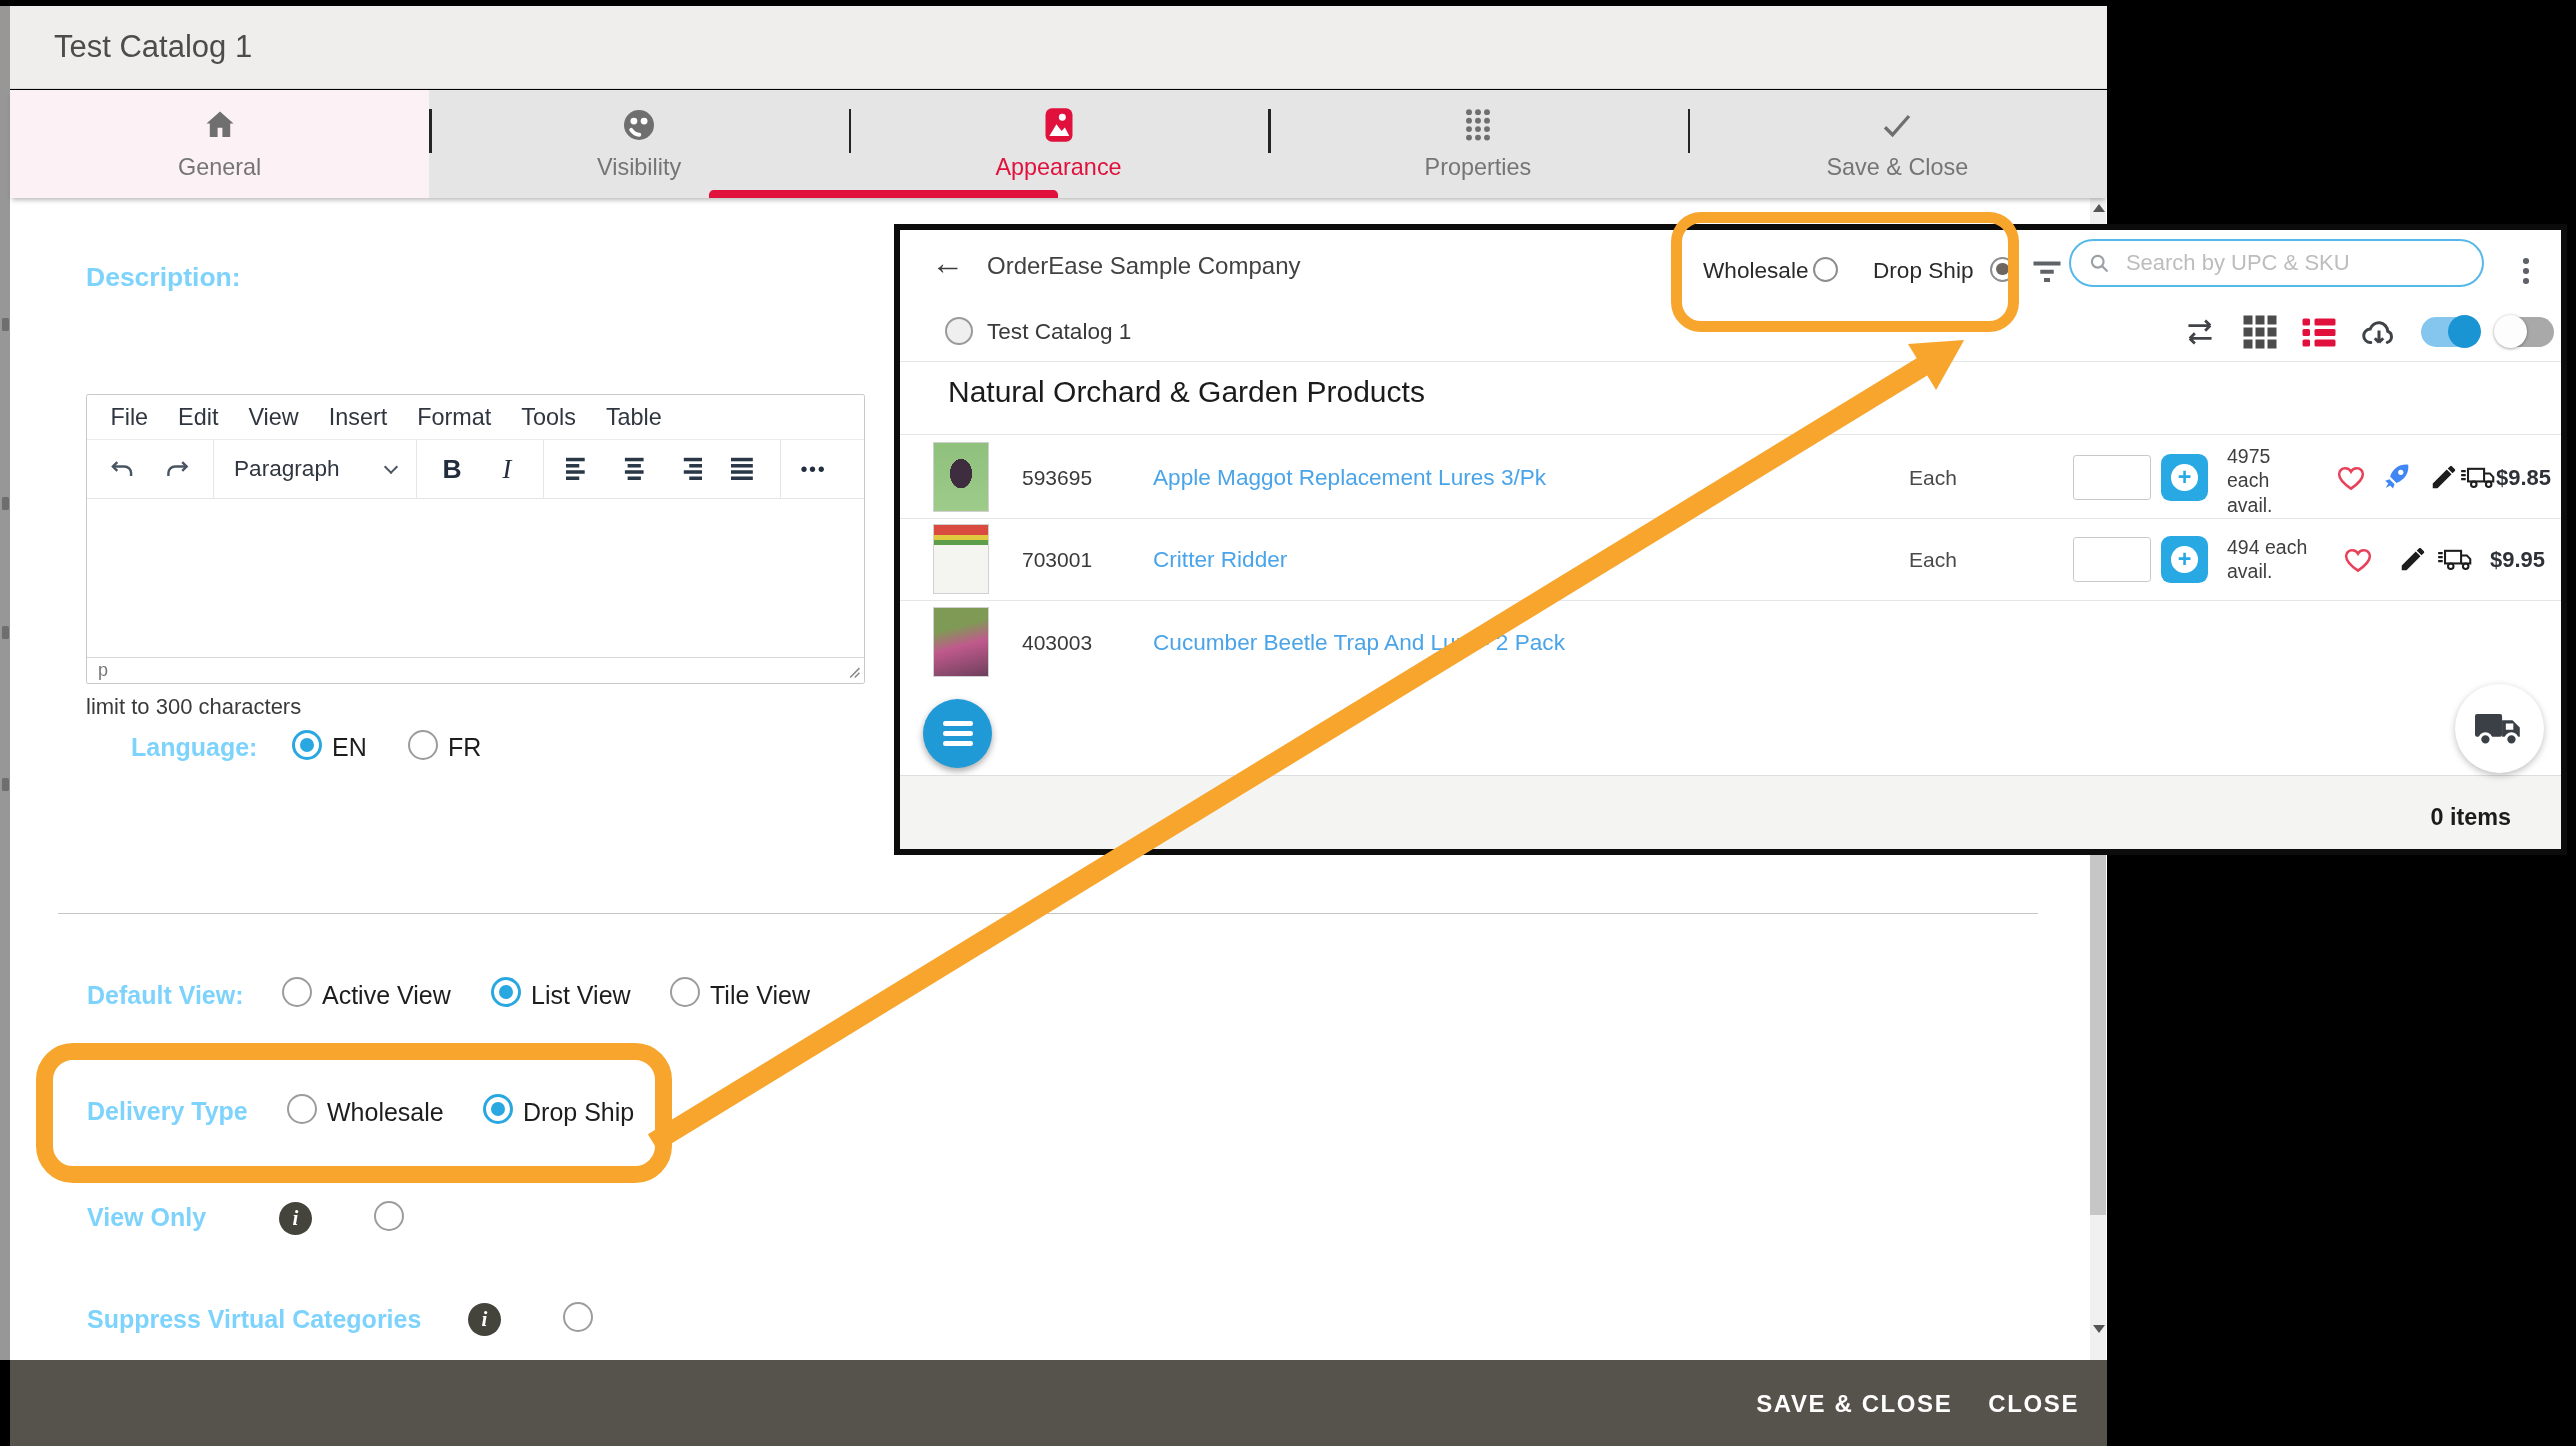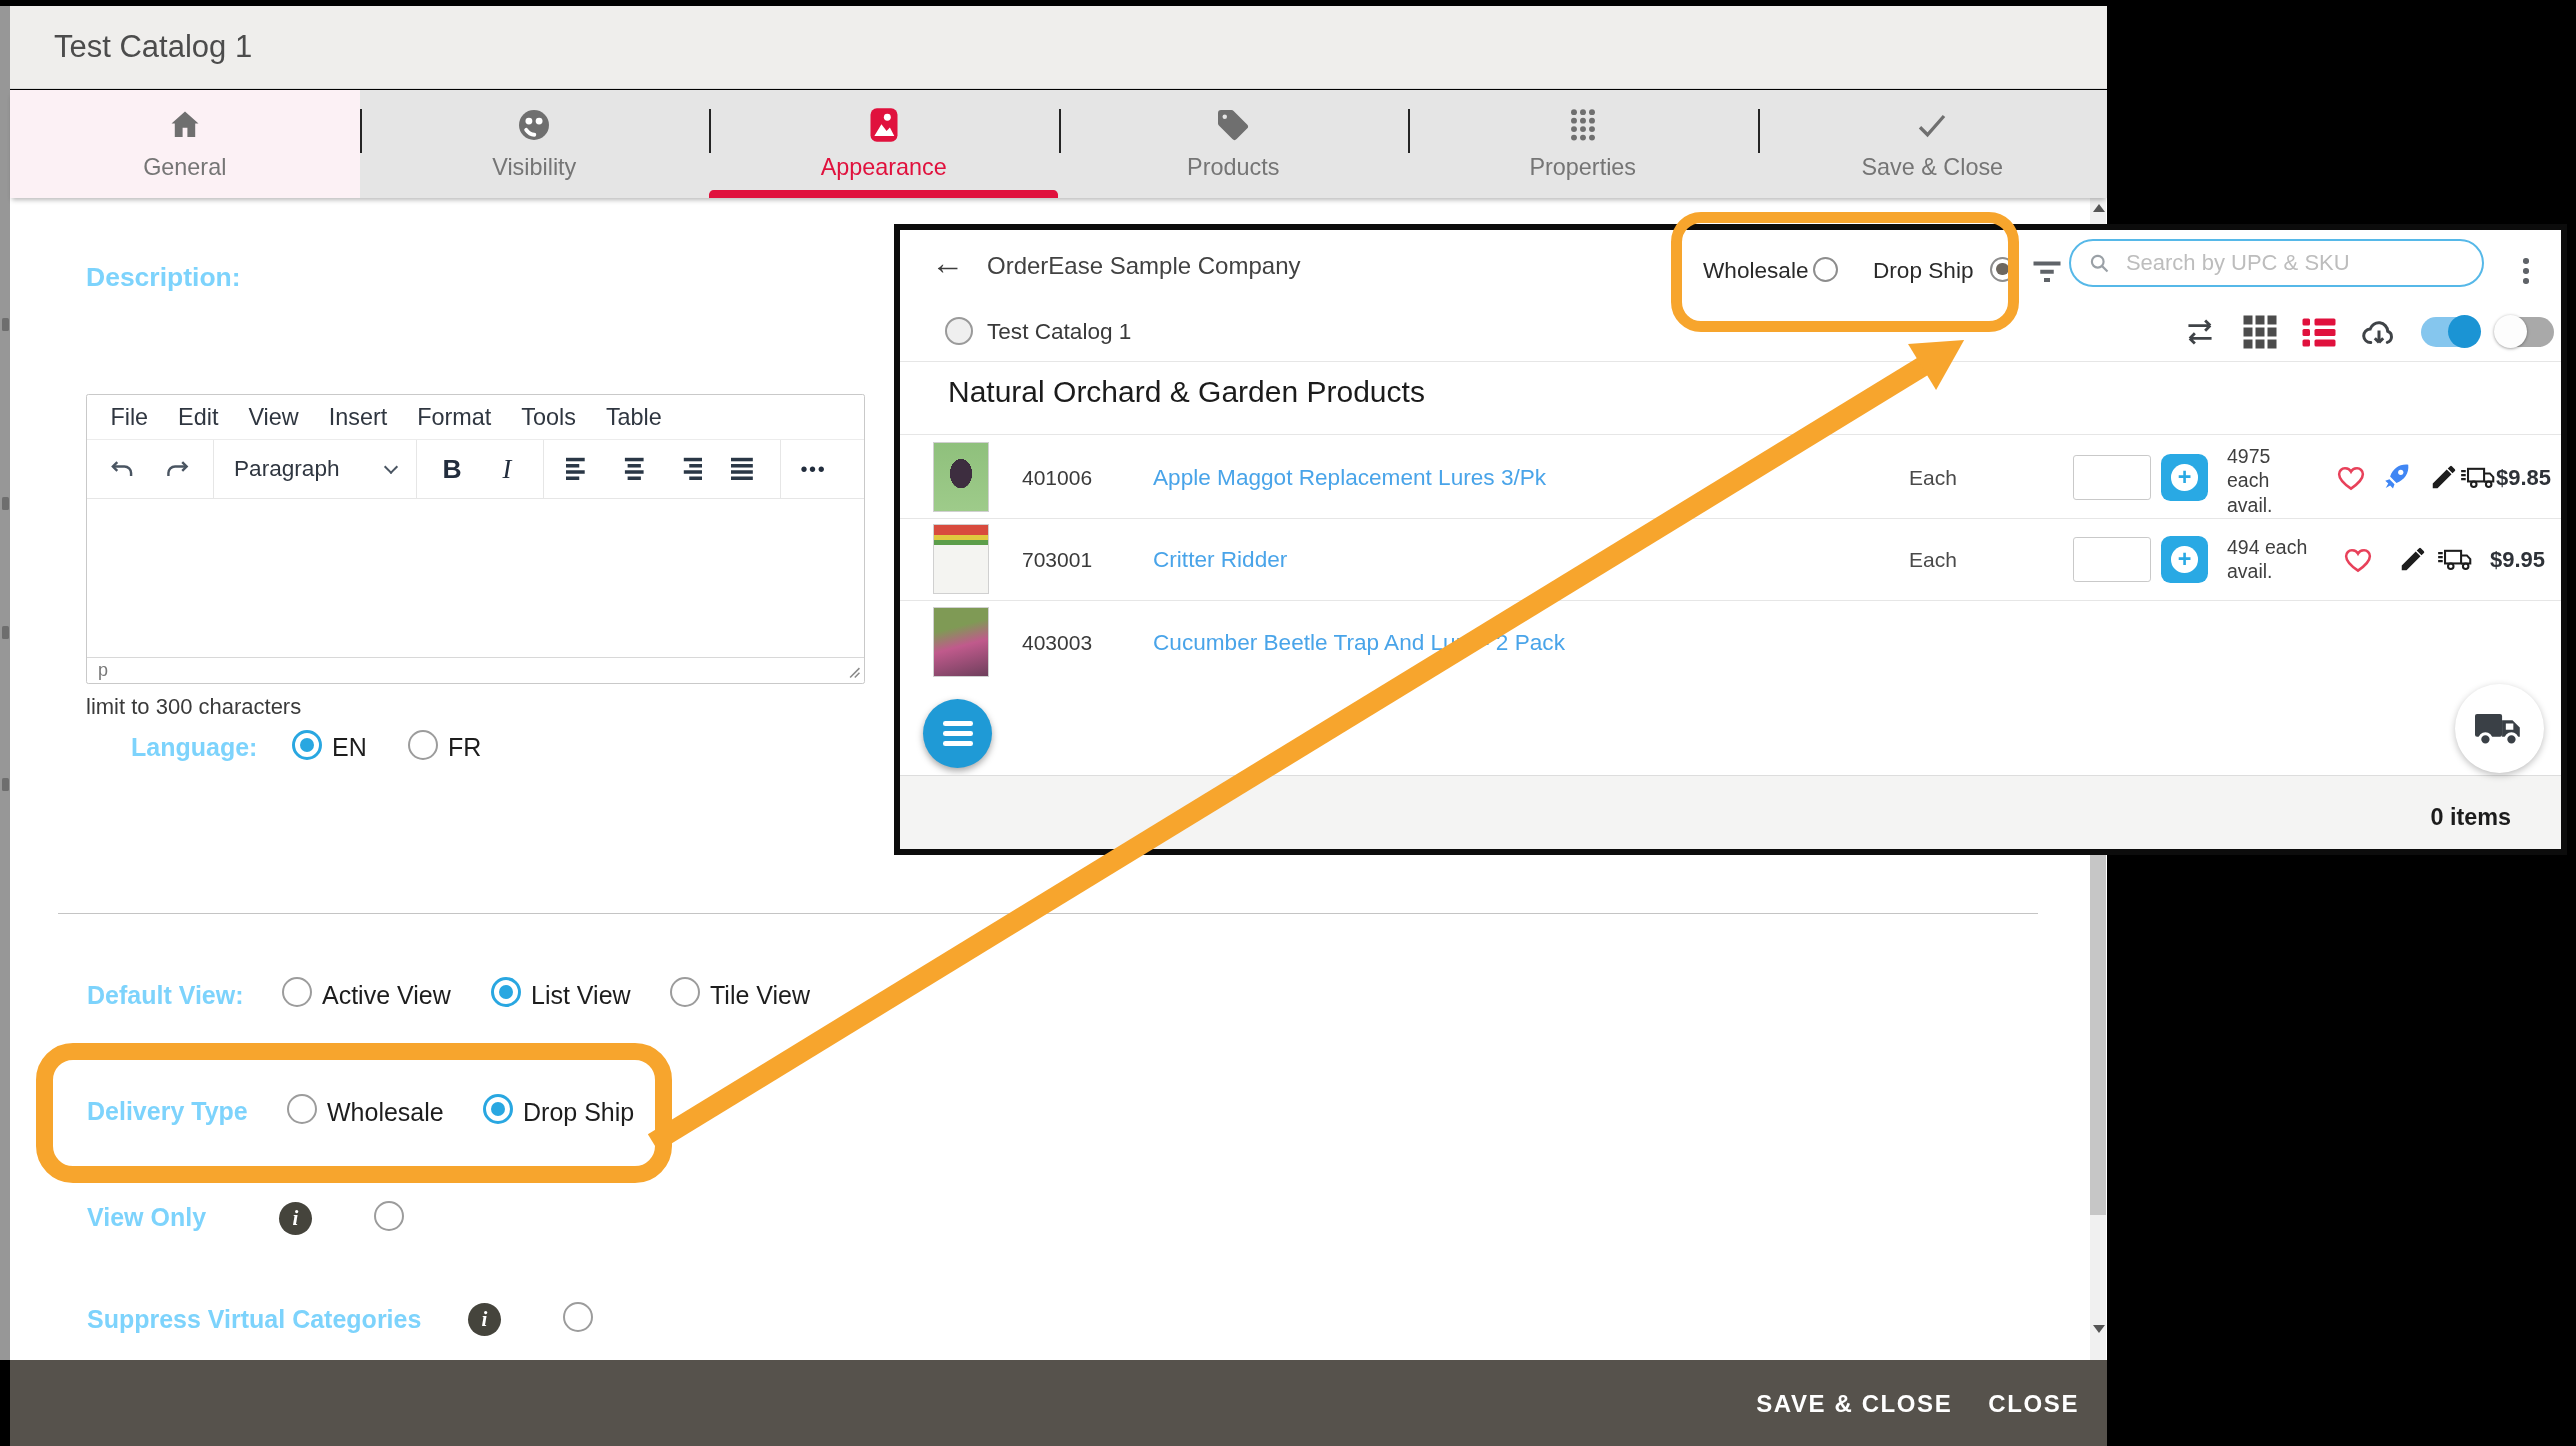--- a/index.html
+++ b/index.html
@@ -153,12 +153,6 @@
           <path d="M4.5 22.5 10 13.5l4 5.2 2.6-2.8 3.4 6.6z" fill="#fff"></path>
         </svg>
       <span class="lbl">Appearance</span>
-    </div>
-    <div class="tab">
-      <svg class="ticon" viewBox="0 0 24 24">
-          <path d="M21.4 11.6 12.4 2.6A2 2 0 0 0 11 2H4a2 2 0 0 0-2 2v7c0 .5.2 1 .6 1.4l9 9a2 2 0 0 0 2.8 0l7-7a2 2 0 0 0 0-2.8zM6.5 8A1.5 1.5 0 1 1 8 6.5 1.5 1.5 0 0 1 6.5 8z" fill="#6f6f6f"></path>
-        </svg>
-      <span class="lbl">Products</span>
     </div>
     <div class="tab">
       <svg class="ticon" viewBox="0 0 24 28">

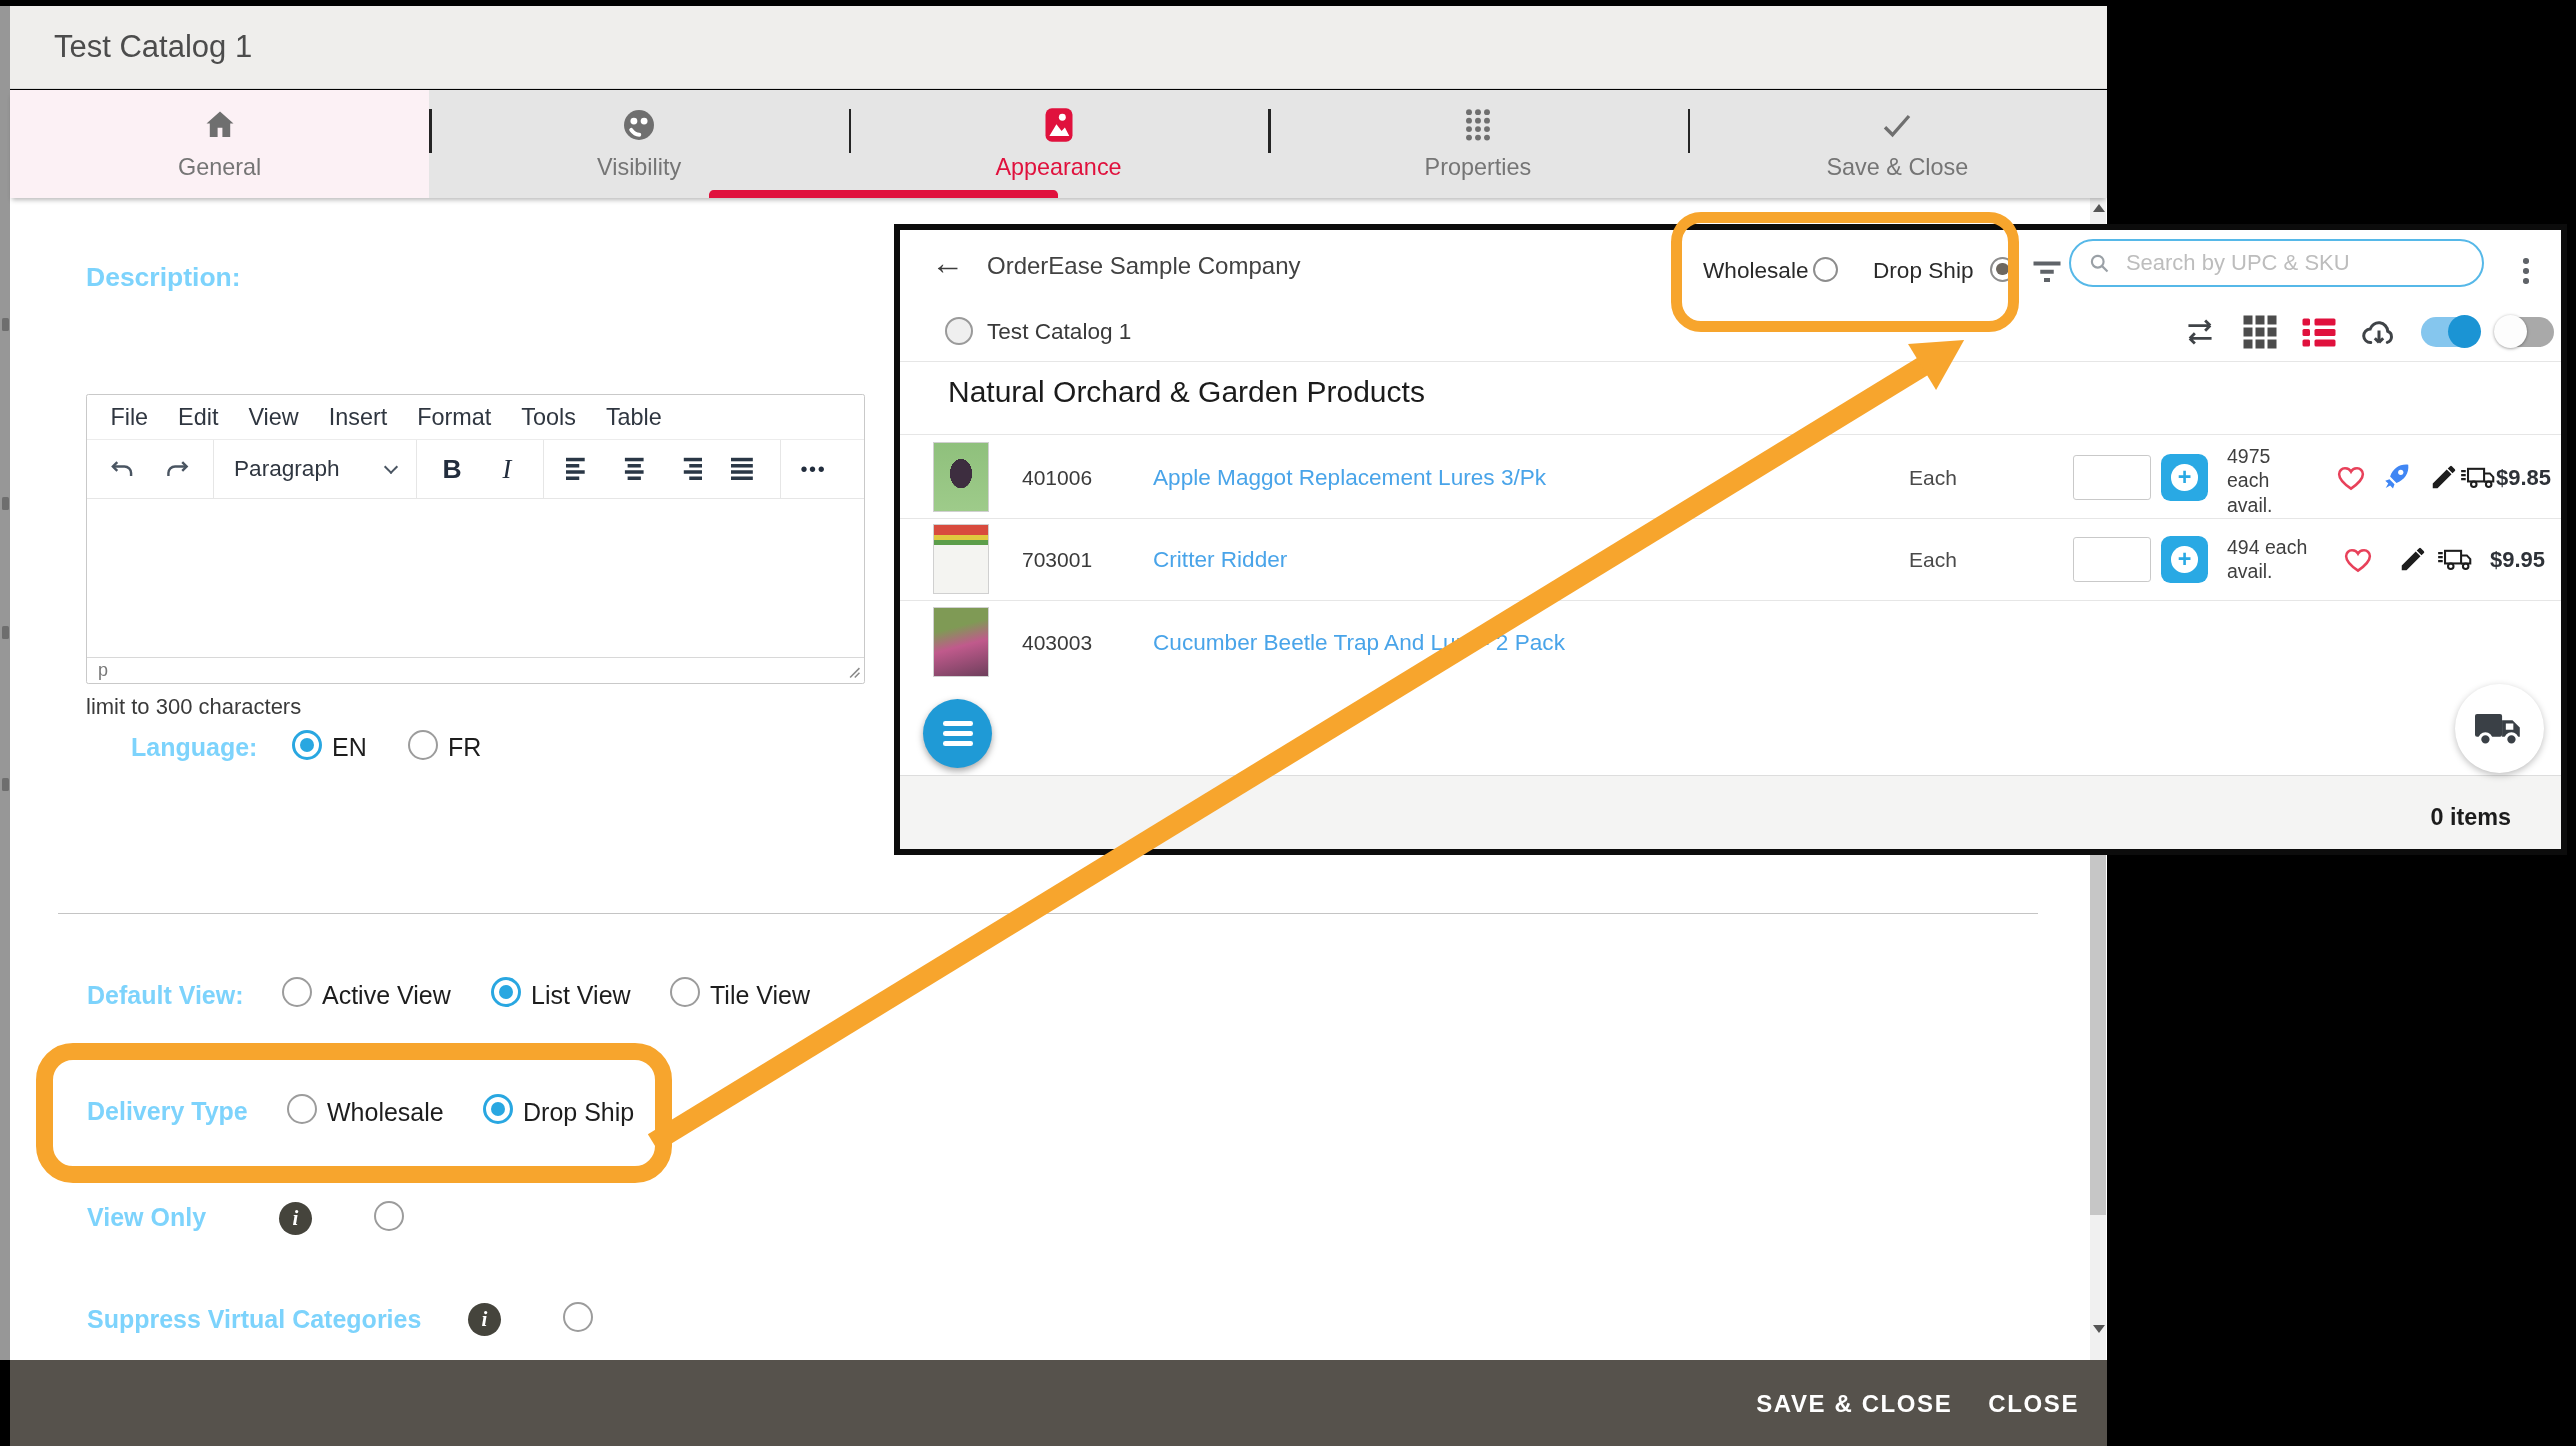--- a/index.html
+++ b/index.html
@@ -384,7 +384,7 @@
 
     <div class="prow" style="top:206px;">
       <div class="thumb t1"></div>
-      <span class="sku">401006</span>
+      <span class="sku">593695</span>
       <span class="pname">Apple Maggot Replacement Lures 3/Pk</span>
       <span class="unit">Each</span>
       <input class="qty" style="">

